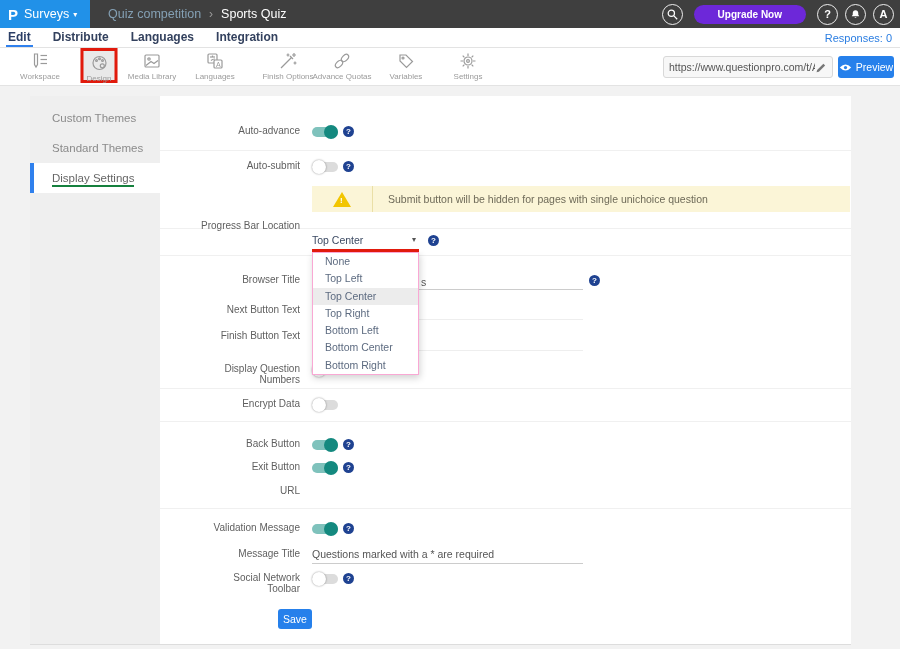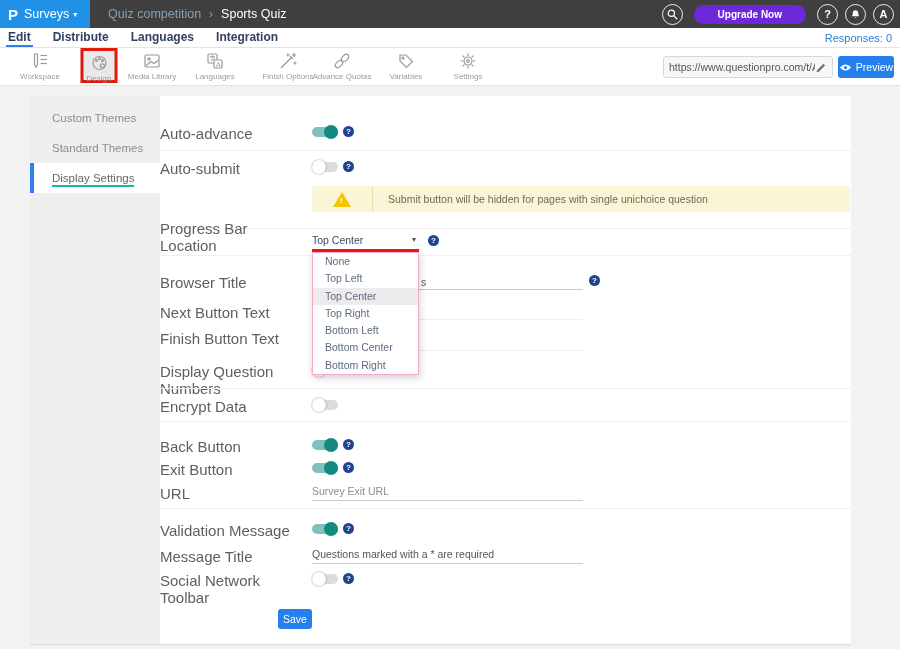--- a/index.html
+++ b/index.html
@@ -45,7 +45,7 @@
 
   .content { position:relative; width:691px; flex:none; font-size:10.5px; }
   .hr { position:absolute; left:0; width:691px; height:1px; background:#f0f0f0; }
-  .flabel { position:absolute; left:0; width:140px; text-align:left; color:#5f5f5f; font-size:15px; }
+  .flabel { position:absolute; left:0; width:140px; text-align:right; color:#5f5f5f; font-size:10px;padding-left:41px; }
   .tgl { position:absolute; width:26px; height:14px; cursor:pointer; }
   .tgl .track { position:absolute; left:0; top:2px; width:26px; height:10px; border-radius:5px; }
   .tgl .knob { position:absolute; top:0; width:14px; height:14px; border-radius:50%; }

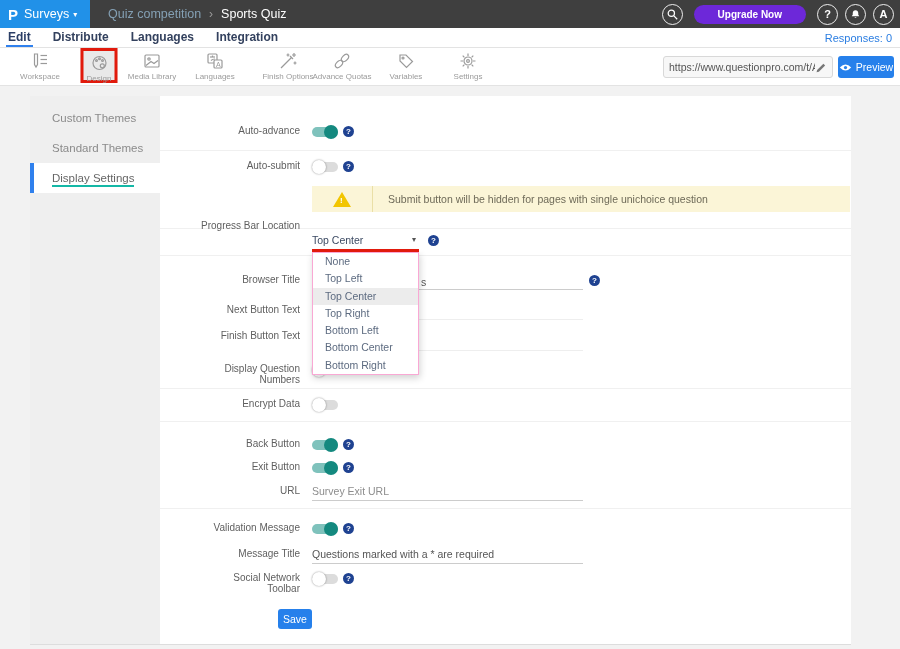--- a/index.html
+++ b/index.html
@@ -41,7 +41,7 @@
   .sidebar { width:130px; background:#efefef; padding-top:7px; flex:none; }
   .side-item { height:30px; line-height:30px; padding-left:18px; font-size:11.5px; color:#8b8b8b; border-left:4px solid transparent; cursor:pointer; }
   .side-item.active { background:#fff; border-left-color:#2f80ed; color:#666; }
-  .red-underline { border-bottom:2px solid #14b8a6; padding-bottom:1px; }
+  .red-underline { border-bottom:2px solid #15803d; padding-bottom:1px; }
 
   .content { position:relative; width:691px; flex:none; font-size:10.5px; }
   .hr { position:absolute; left:0; width:691px; height:1px; background:#f0f0f0; }

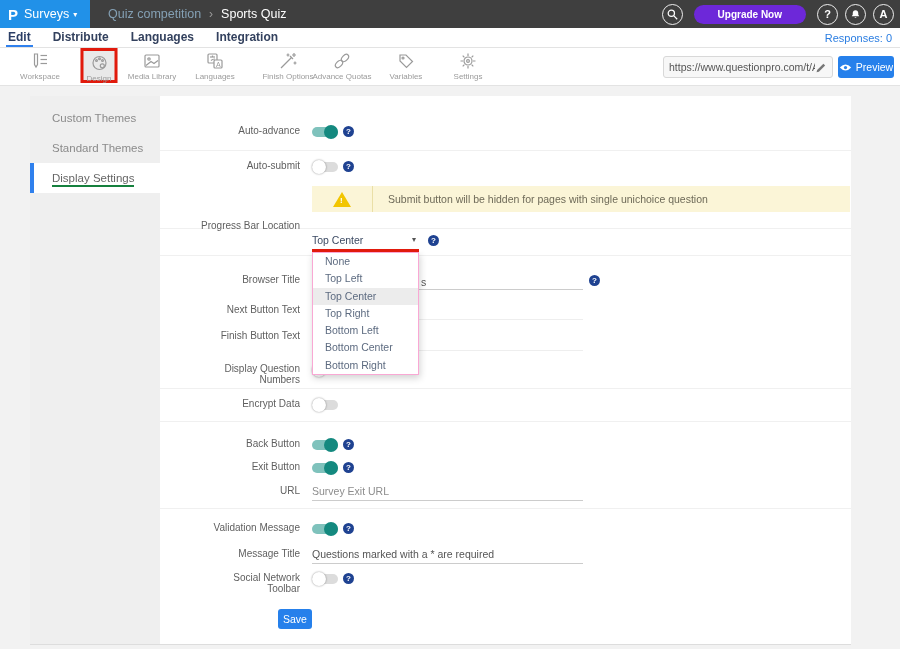--- a/index.html
+++ b/index.html
@@ -308,7 +308,6 @@
       <div class="help" style="left:183px; top:366px">?</div>
 
       <div class="flabel" style="top:389px">URL</div>
-      <div class="uline ph" style="top:389px">Survey Exit URL</div>
 
       <div class="hr" style="top:412px"></div>
 

